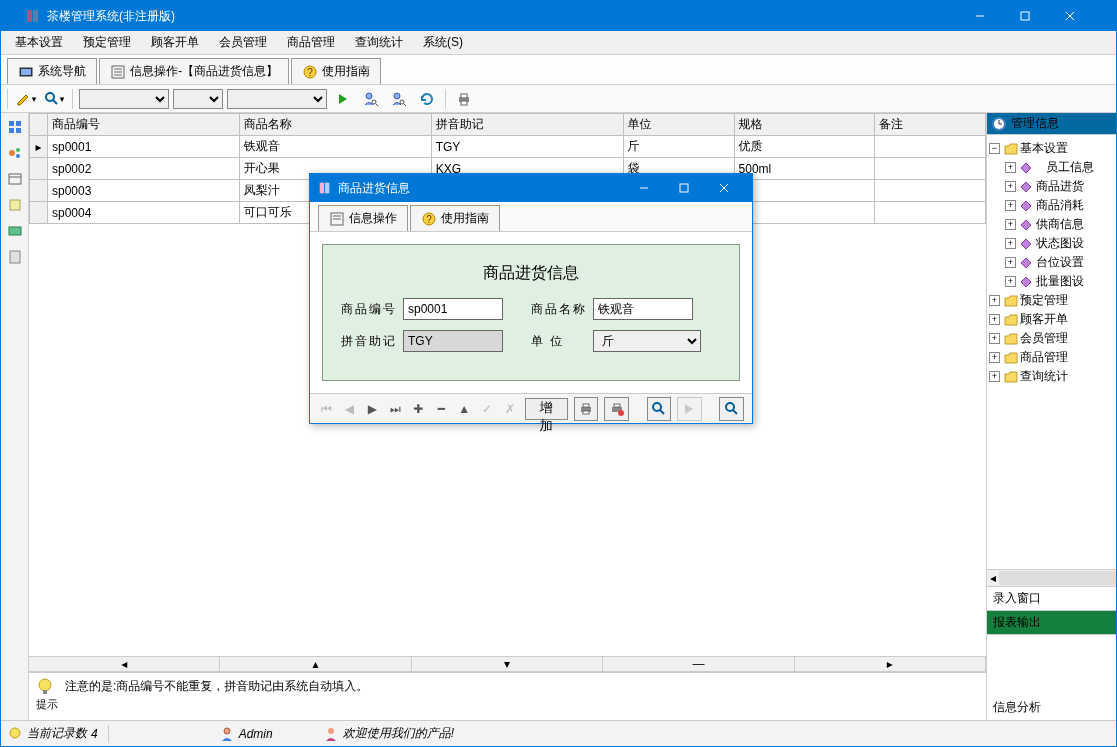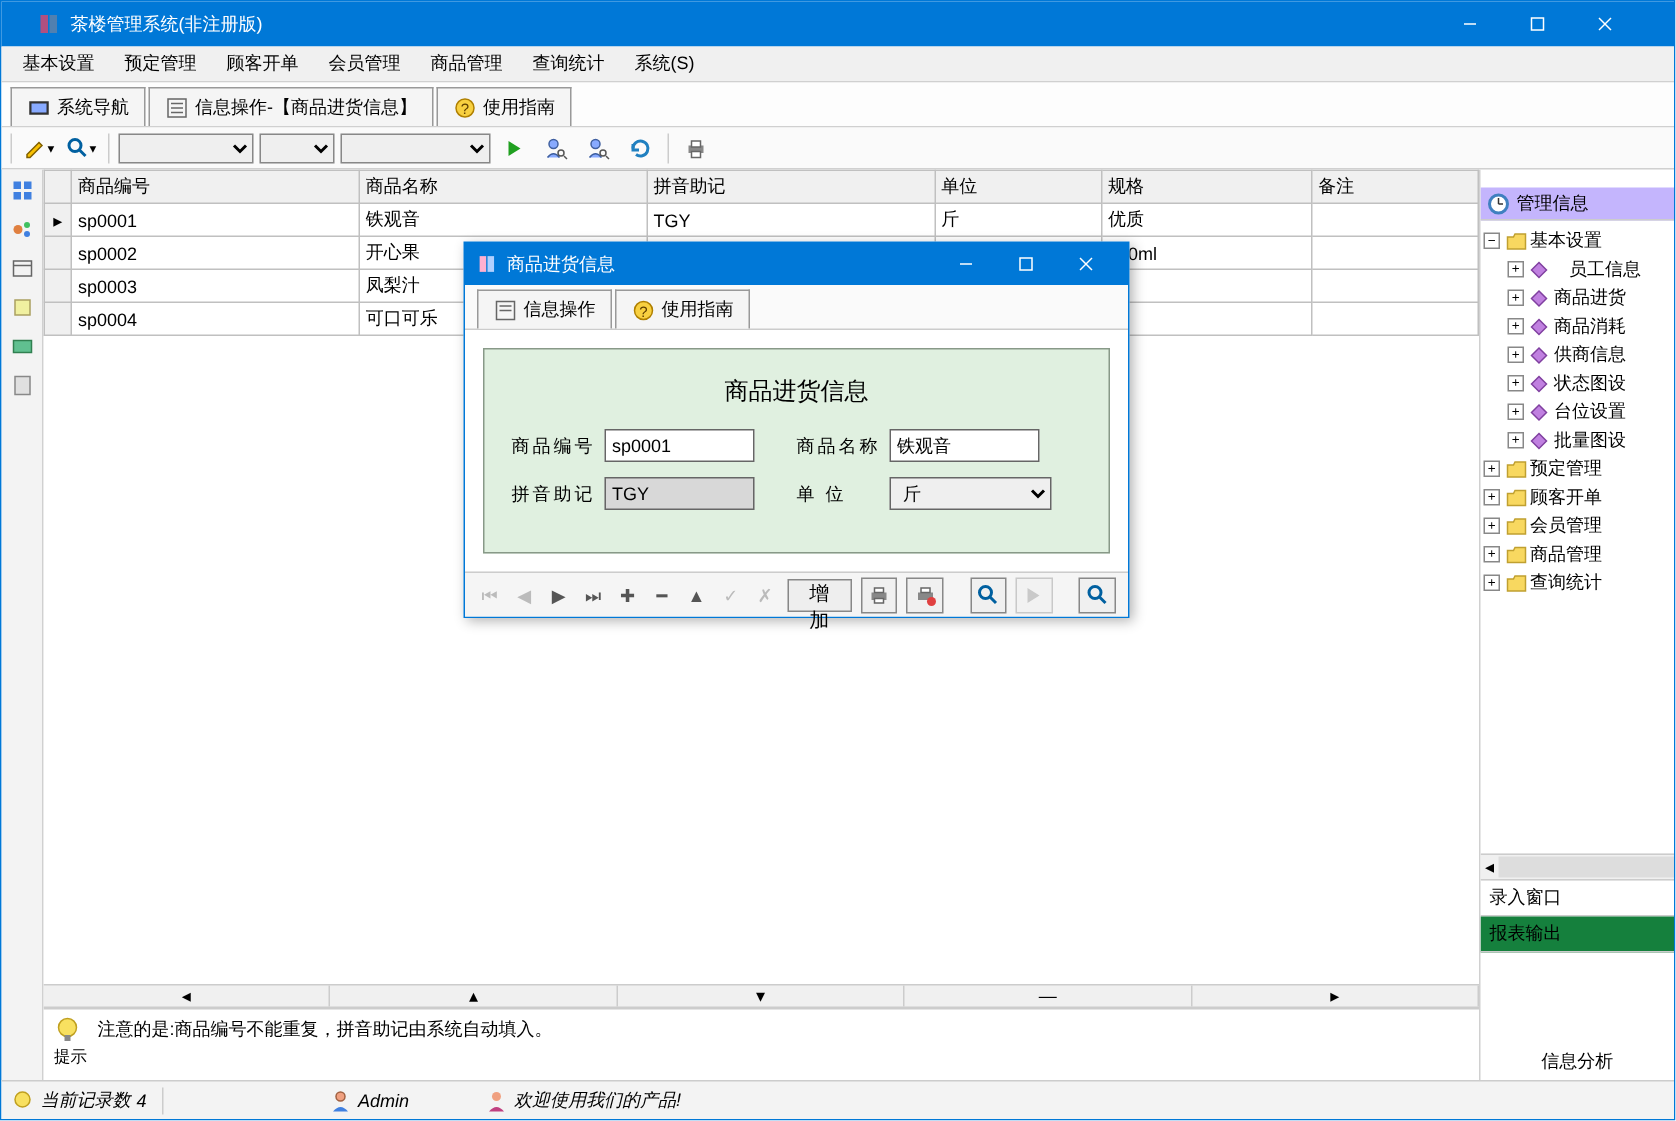--- a/index.html
+++ b/index.html
@@ -34,7 +34,7 @@
 .tip-icon { width: 24px; }
 .tip-text { flex: 1; line-height: 1.5; }
 .right-panel { width: 130px; border-left: 1px solid #d0d0d0; display: flex; flex-direction: column; overflow: hidden; }
-.rp-header { height: 22px; background: #c4b5fd; border-bottom: 1px solid #ccc; display: flex; align-items: center; padding: 0 4px; gap: 4px; margin-top: 12px; }
+.rp-header { height: 22px; background: #0369a1; border-bottom: 1px solid #ccc; display: flex; align-items: center; padding: 0 4px; gap: 4px; }
 .tree { flex: 1; overflow: auto; padding: 4px 2px; font-size: 12px; }
 .tree .node { display: flex; align-items: center; gap: 2px; white-space: nowrap; padding: 1px 0; }
 .tree .box { width: 11px; height: 11px; border: 1px solid #888; display: inline-flex; align-items: center; justify-content: center; font-size: 9px; line-height: 9px; cursor: pointer; margin-right: 2px; }

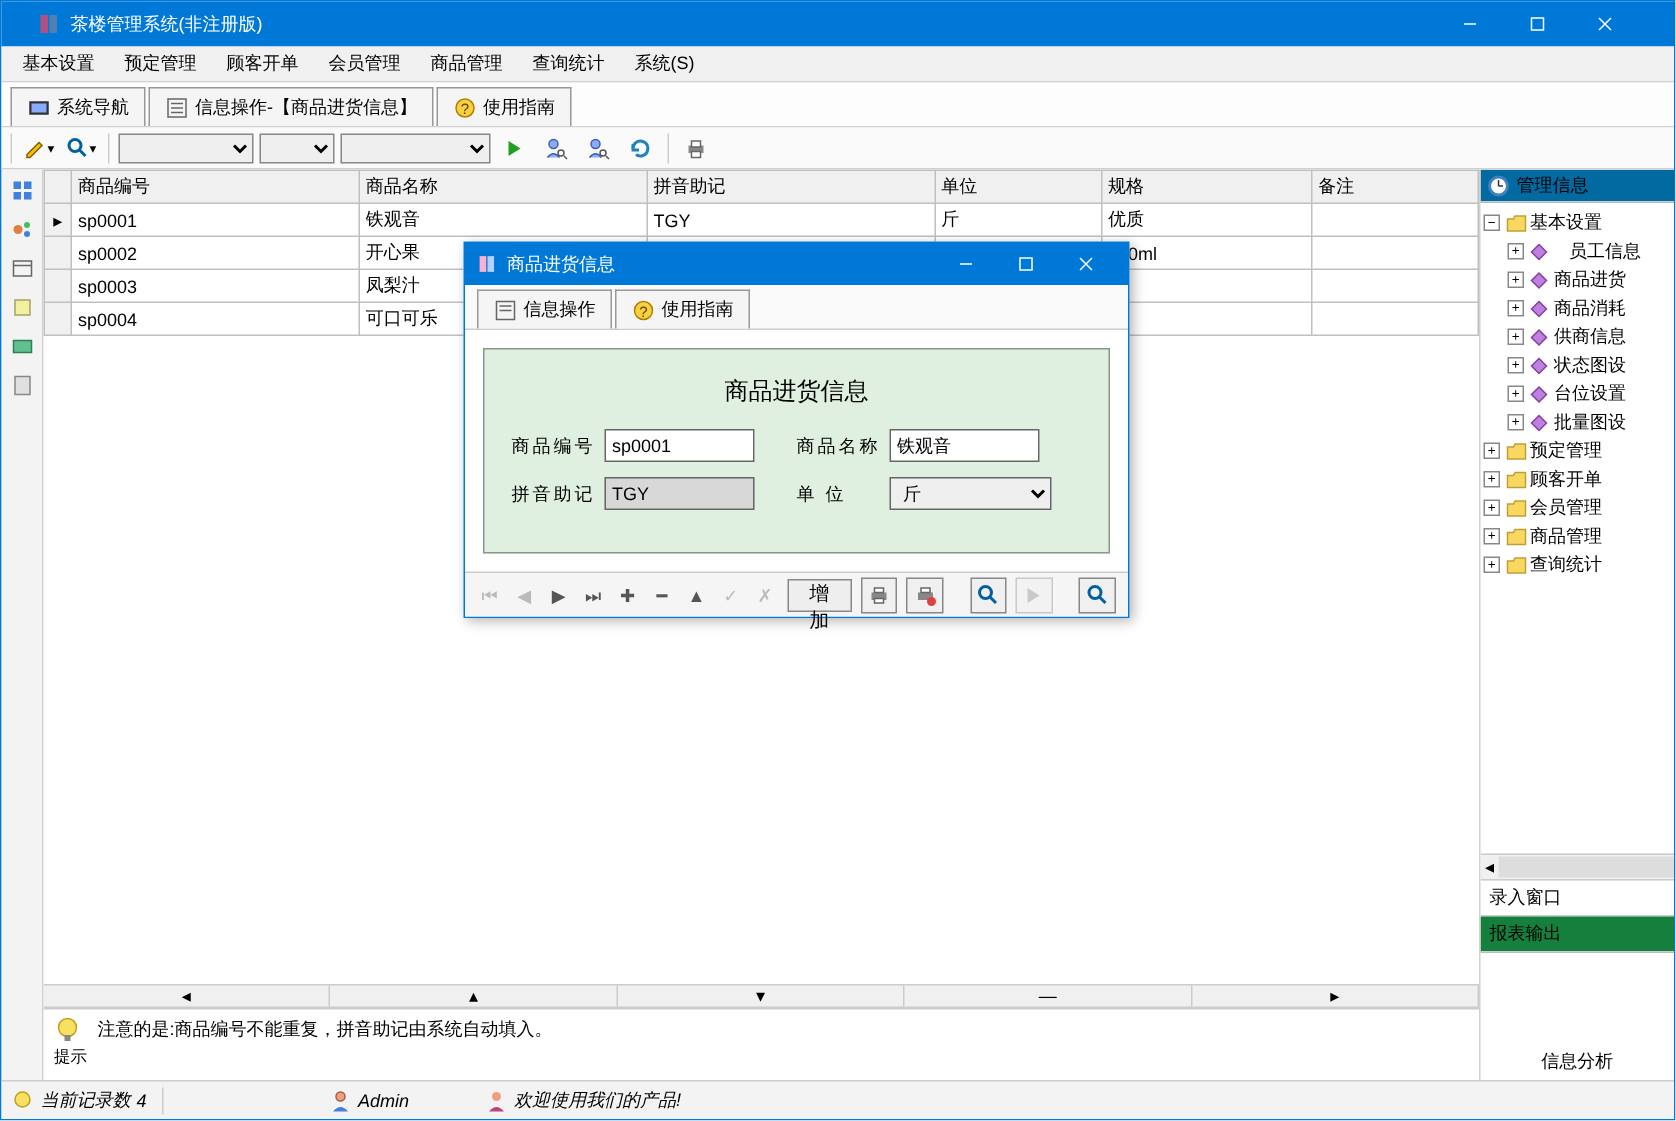--- a/index.html
+++ b/index.html
@@ -48,7 +48,7 @@
 .statusbar .divider { width: 1px; height: 18px; background: #ccc; }
 
 
-.dialog { position: absolute; left: 308px; top: 160px; width: 444px; background: #fff; border: 1px solid #0078d7; box-shadow: 2px 2px 8px rgba(0,0,0,0.3); z-index: 10; }
+.dialog { position: absolute; left: 308px; top: 172px; width: 444px; background: #fff; border: 1px solid #0078d7; box-shadow: 2px 2px 8px rgba(0,0,0,0.3); z-index: 10; }
 .dialog .dlg-title { height: 28px; background: #0078d7; color: #fff; display: flex; align-items: center; padding: 0 8px; }
 .dialog .dlg-title .t { flex: 1; }
 .dialog .dlg-title .win-btn { width: 40px; height: 28px; display: flex; align-items: center; justify-content: center; cursor: pointer; }

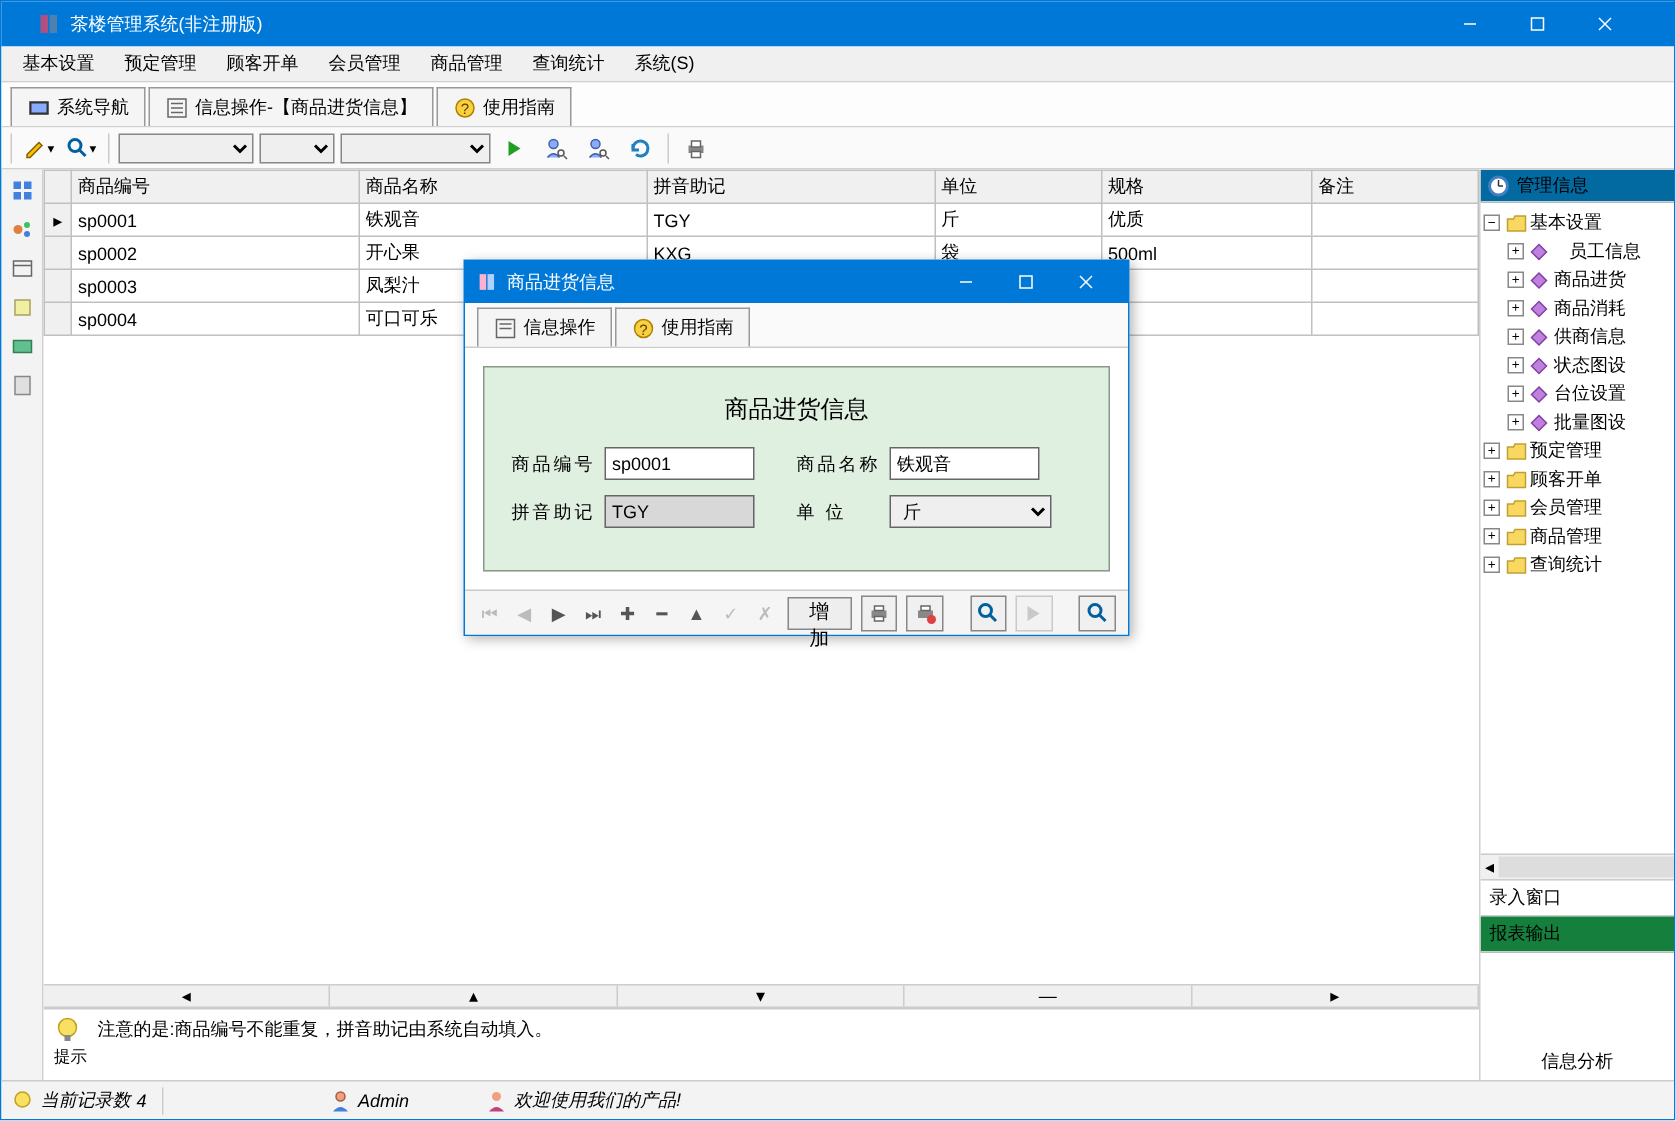--- a/index.html
+++ b/index.html
@@ -42,7 +42,7 @@
 .rp-scroll { height: 18px; border-top: 1px solid #ccc; border-bottom: 1px solid #ccc; background: #f0f0f0; display: flex; align-items: center; }
 .rp-link { padding: 3px 6px; border-bottom: 1px solid #ccc; cursor: pointer; }
 .rp-link.sel { background: #15803d; }
-.rp-footer { padding: 4px 6px; text-align: center; }
+.rp-footer { padding: 4px 6px; text-align: left; }
 .statusbar { height: 26px; background: #f3f3f3; border-top: 1px solid #ccc; display: flex; align-items: center; padding: 0 6px; gap: 10px; }
 .statusbar .seg { display: flex; align-items: center; gap: 4px; font-style: italic; }
 .statusbar .divider { width: 1px; height: 18px; background: #ccc; }

